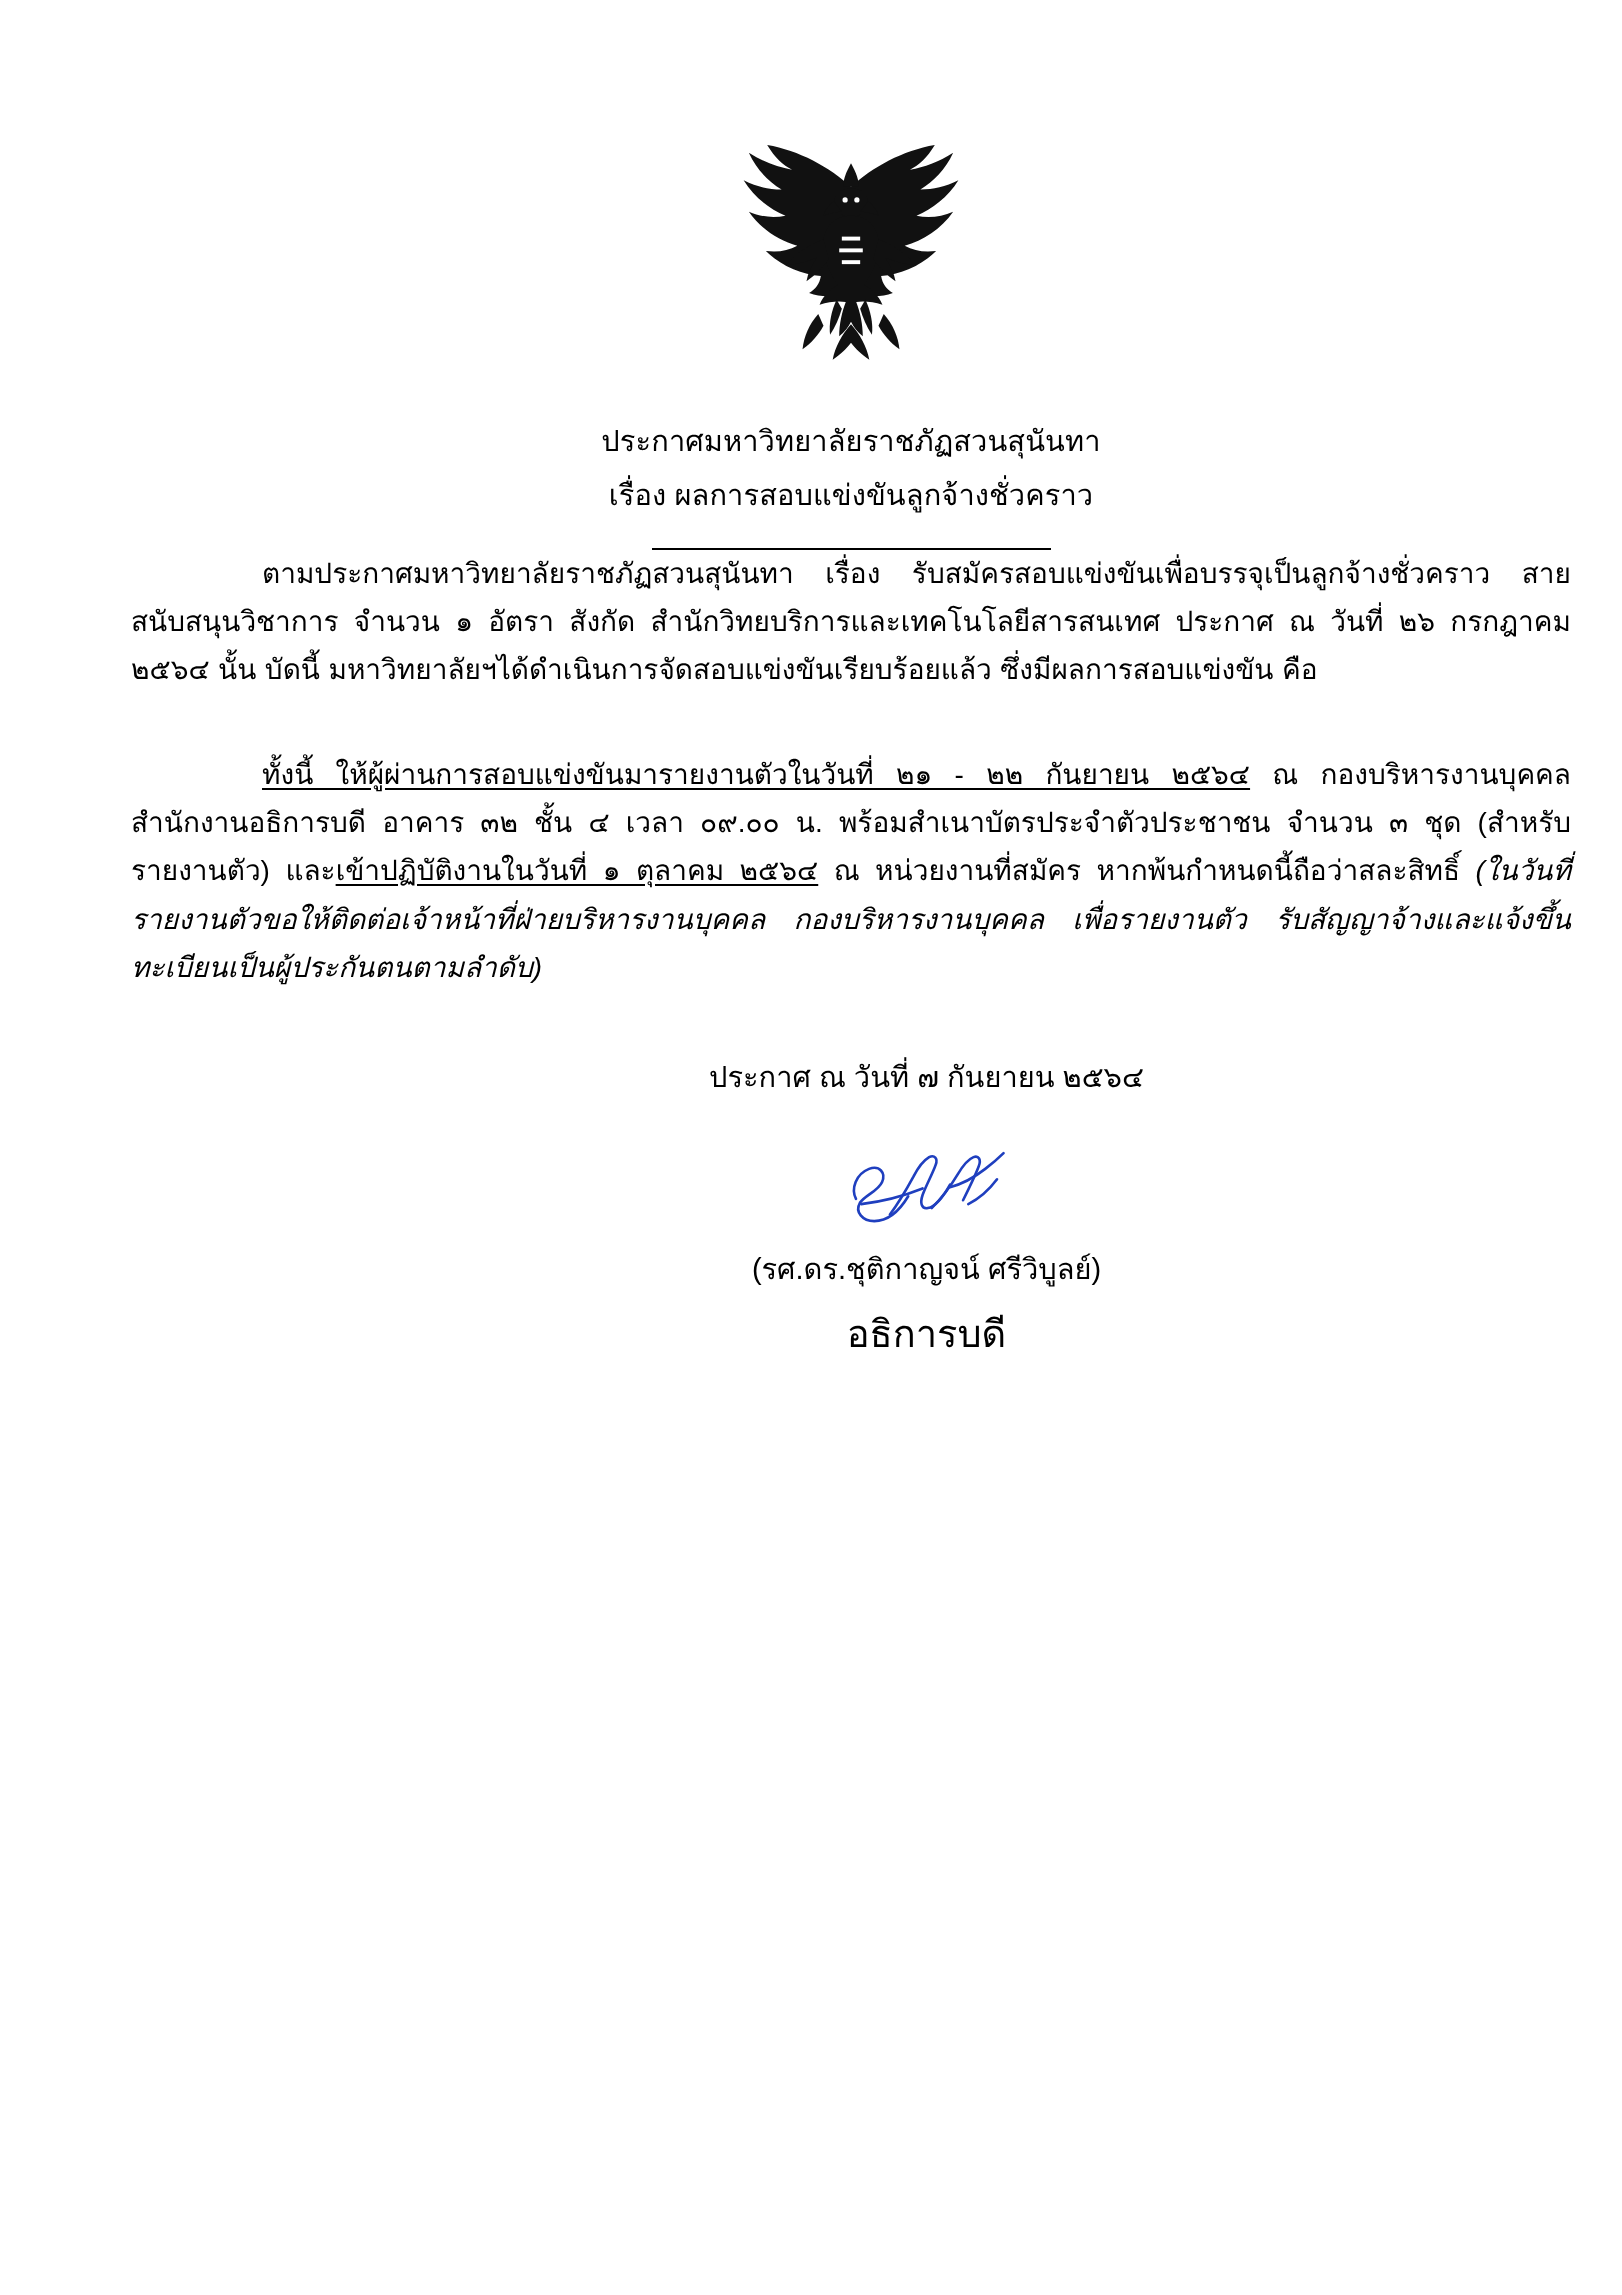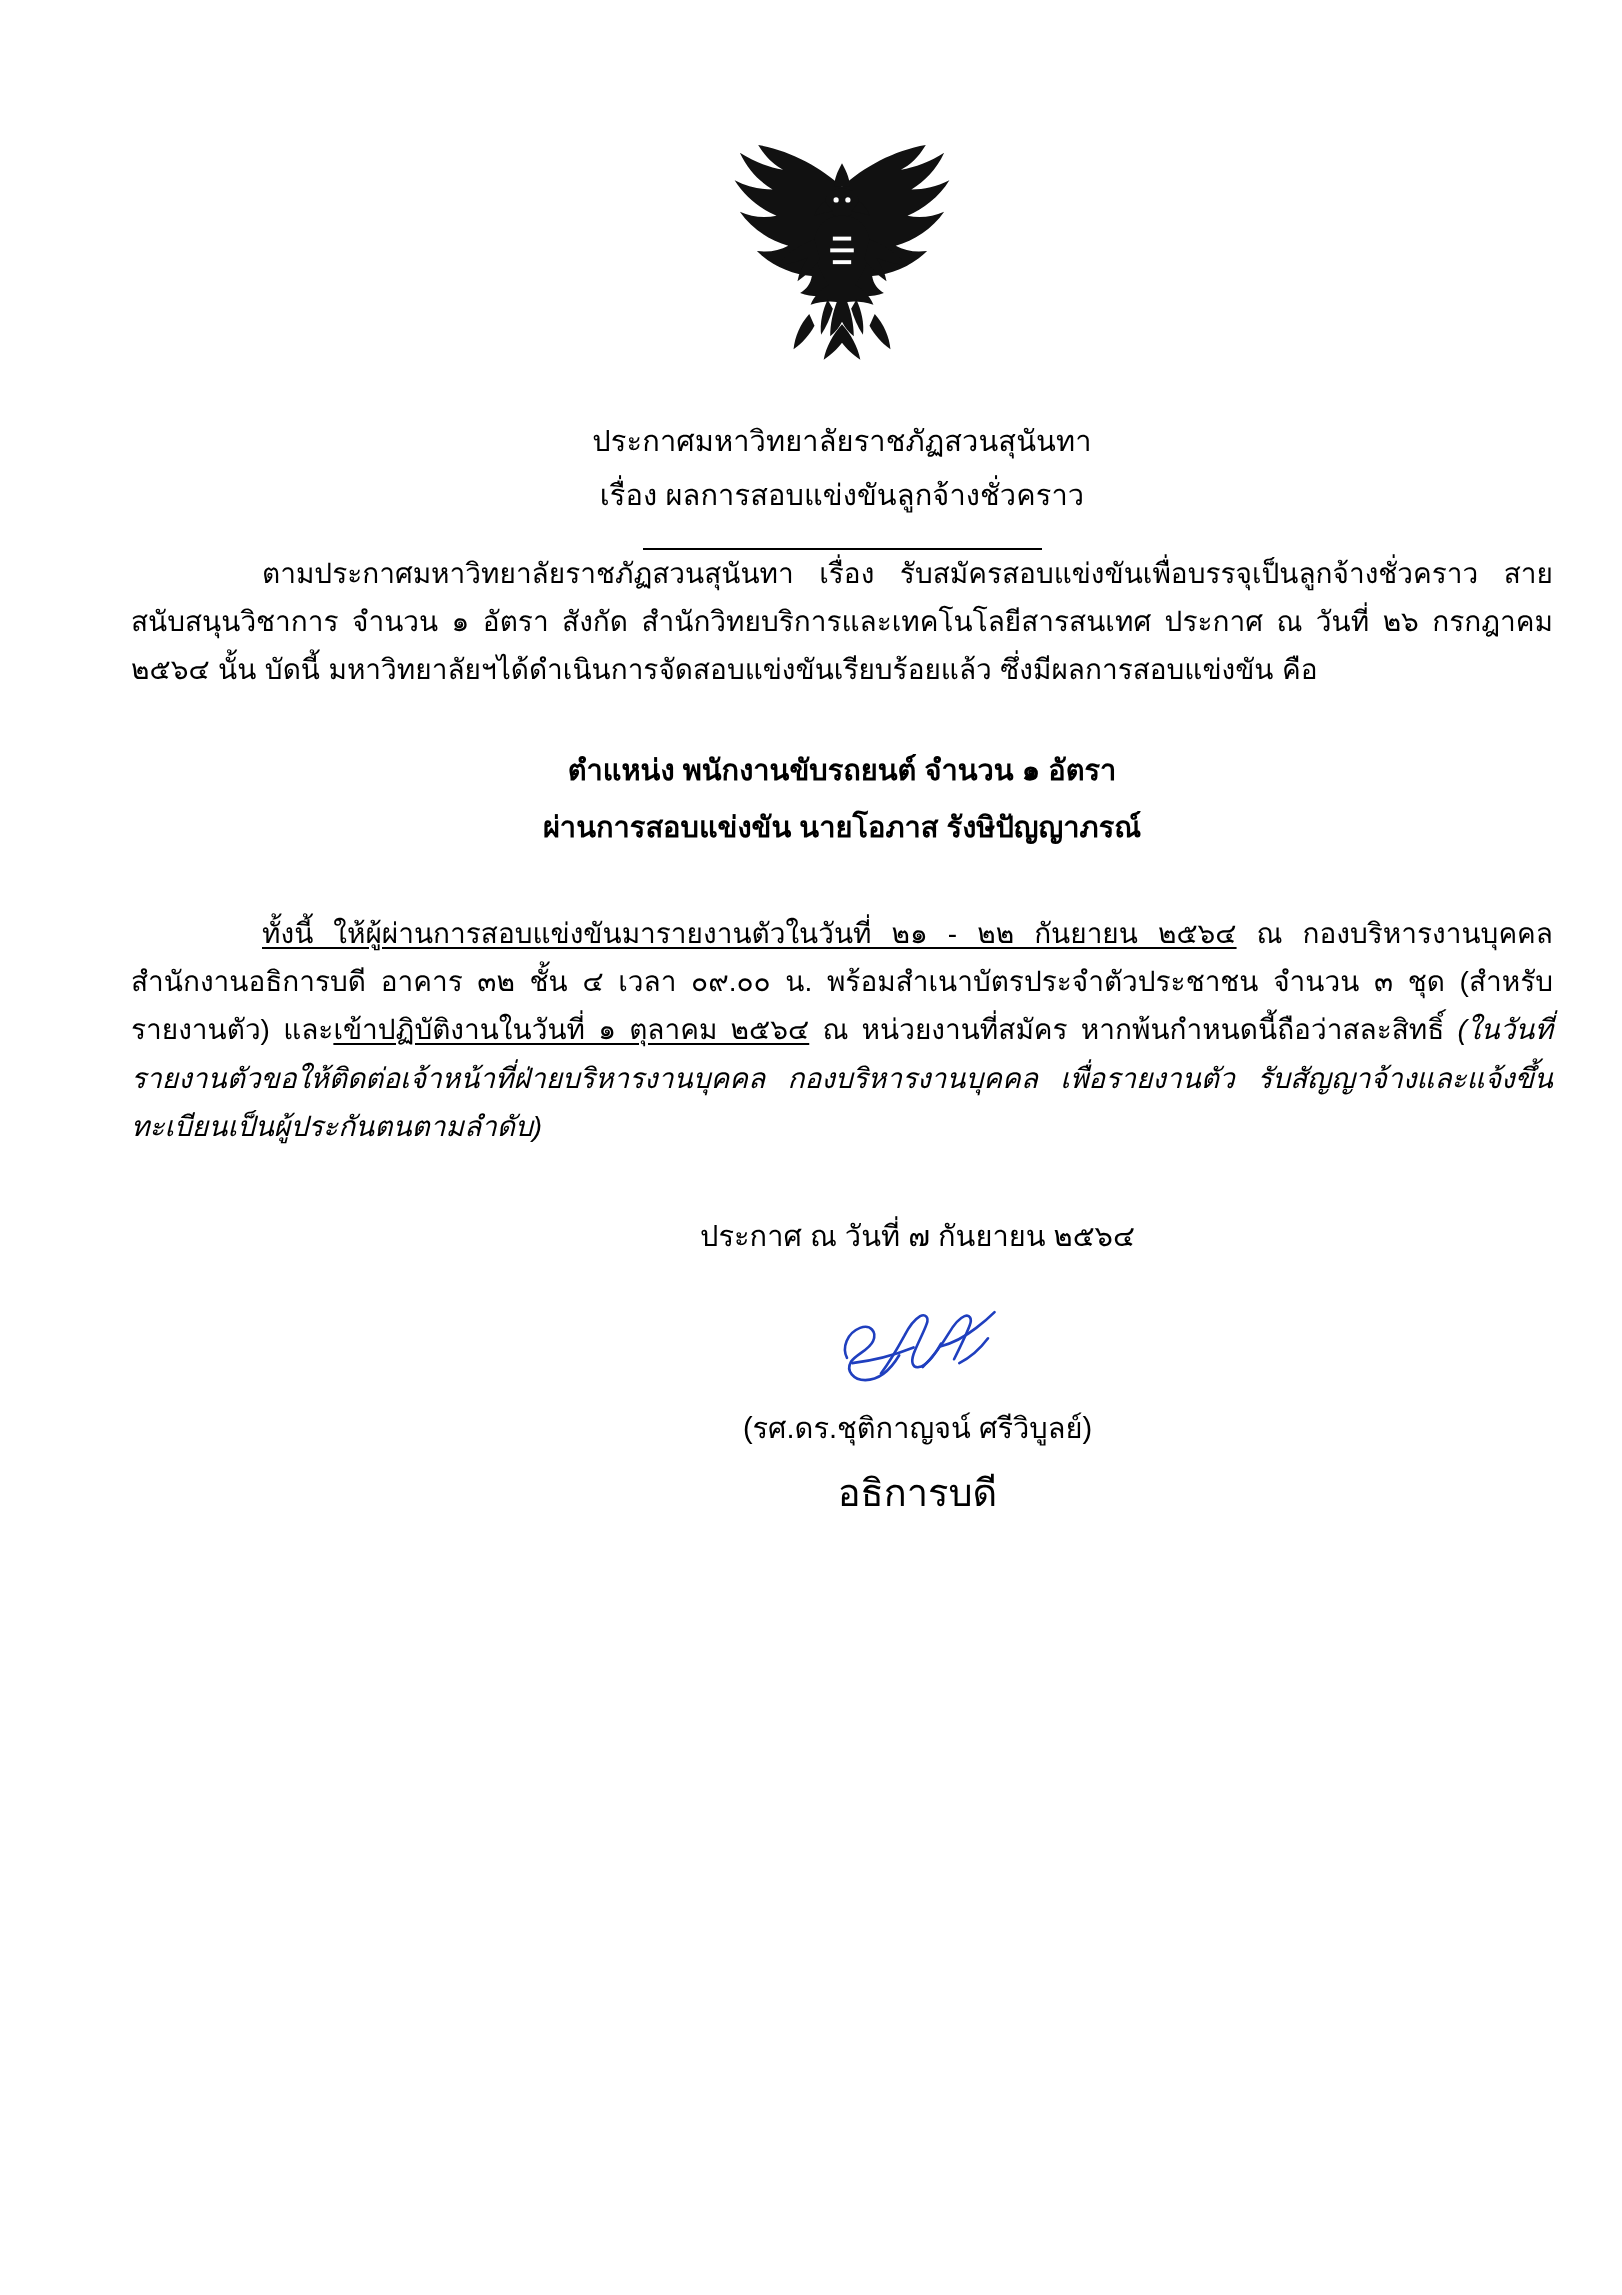--- a/index.html
+++ b/index.html
@@ -19,7 +19,7 @@
     width: 1623px;
     height: 2295px;
     box-sizing: border-box;
-    padding: 98px 70px 0 131px;
+    padding: 98px 52px 0 131px;
     position: relative;
   }
 

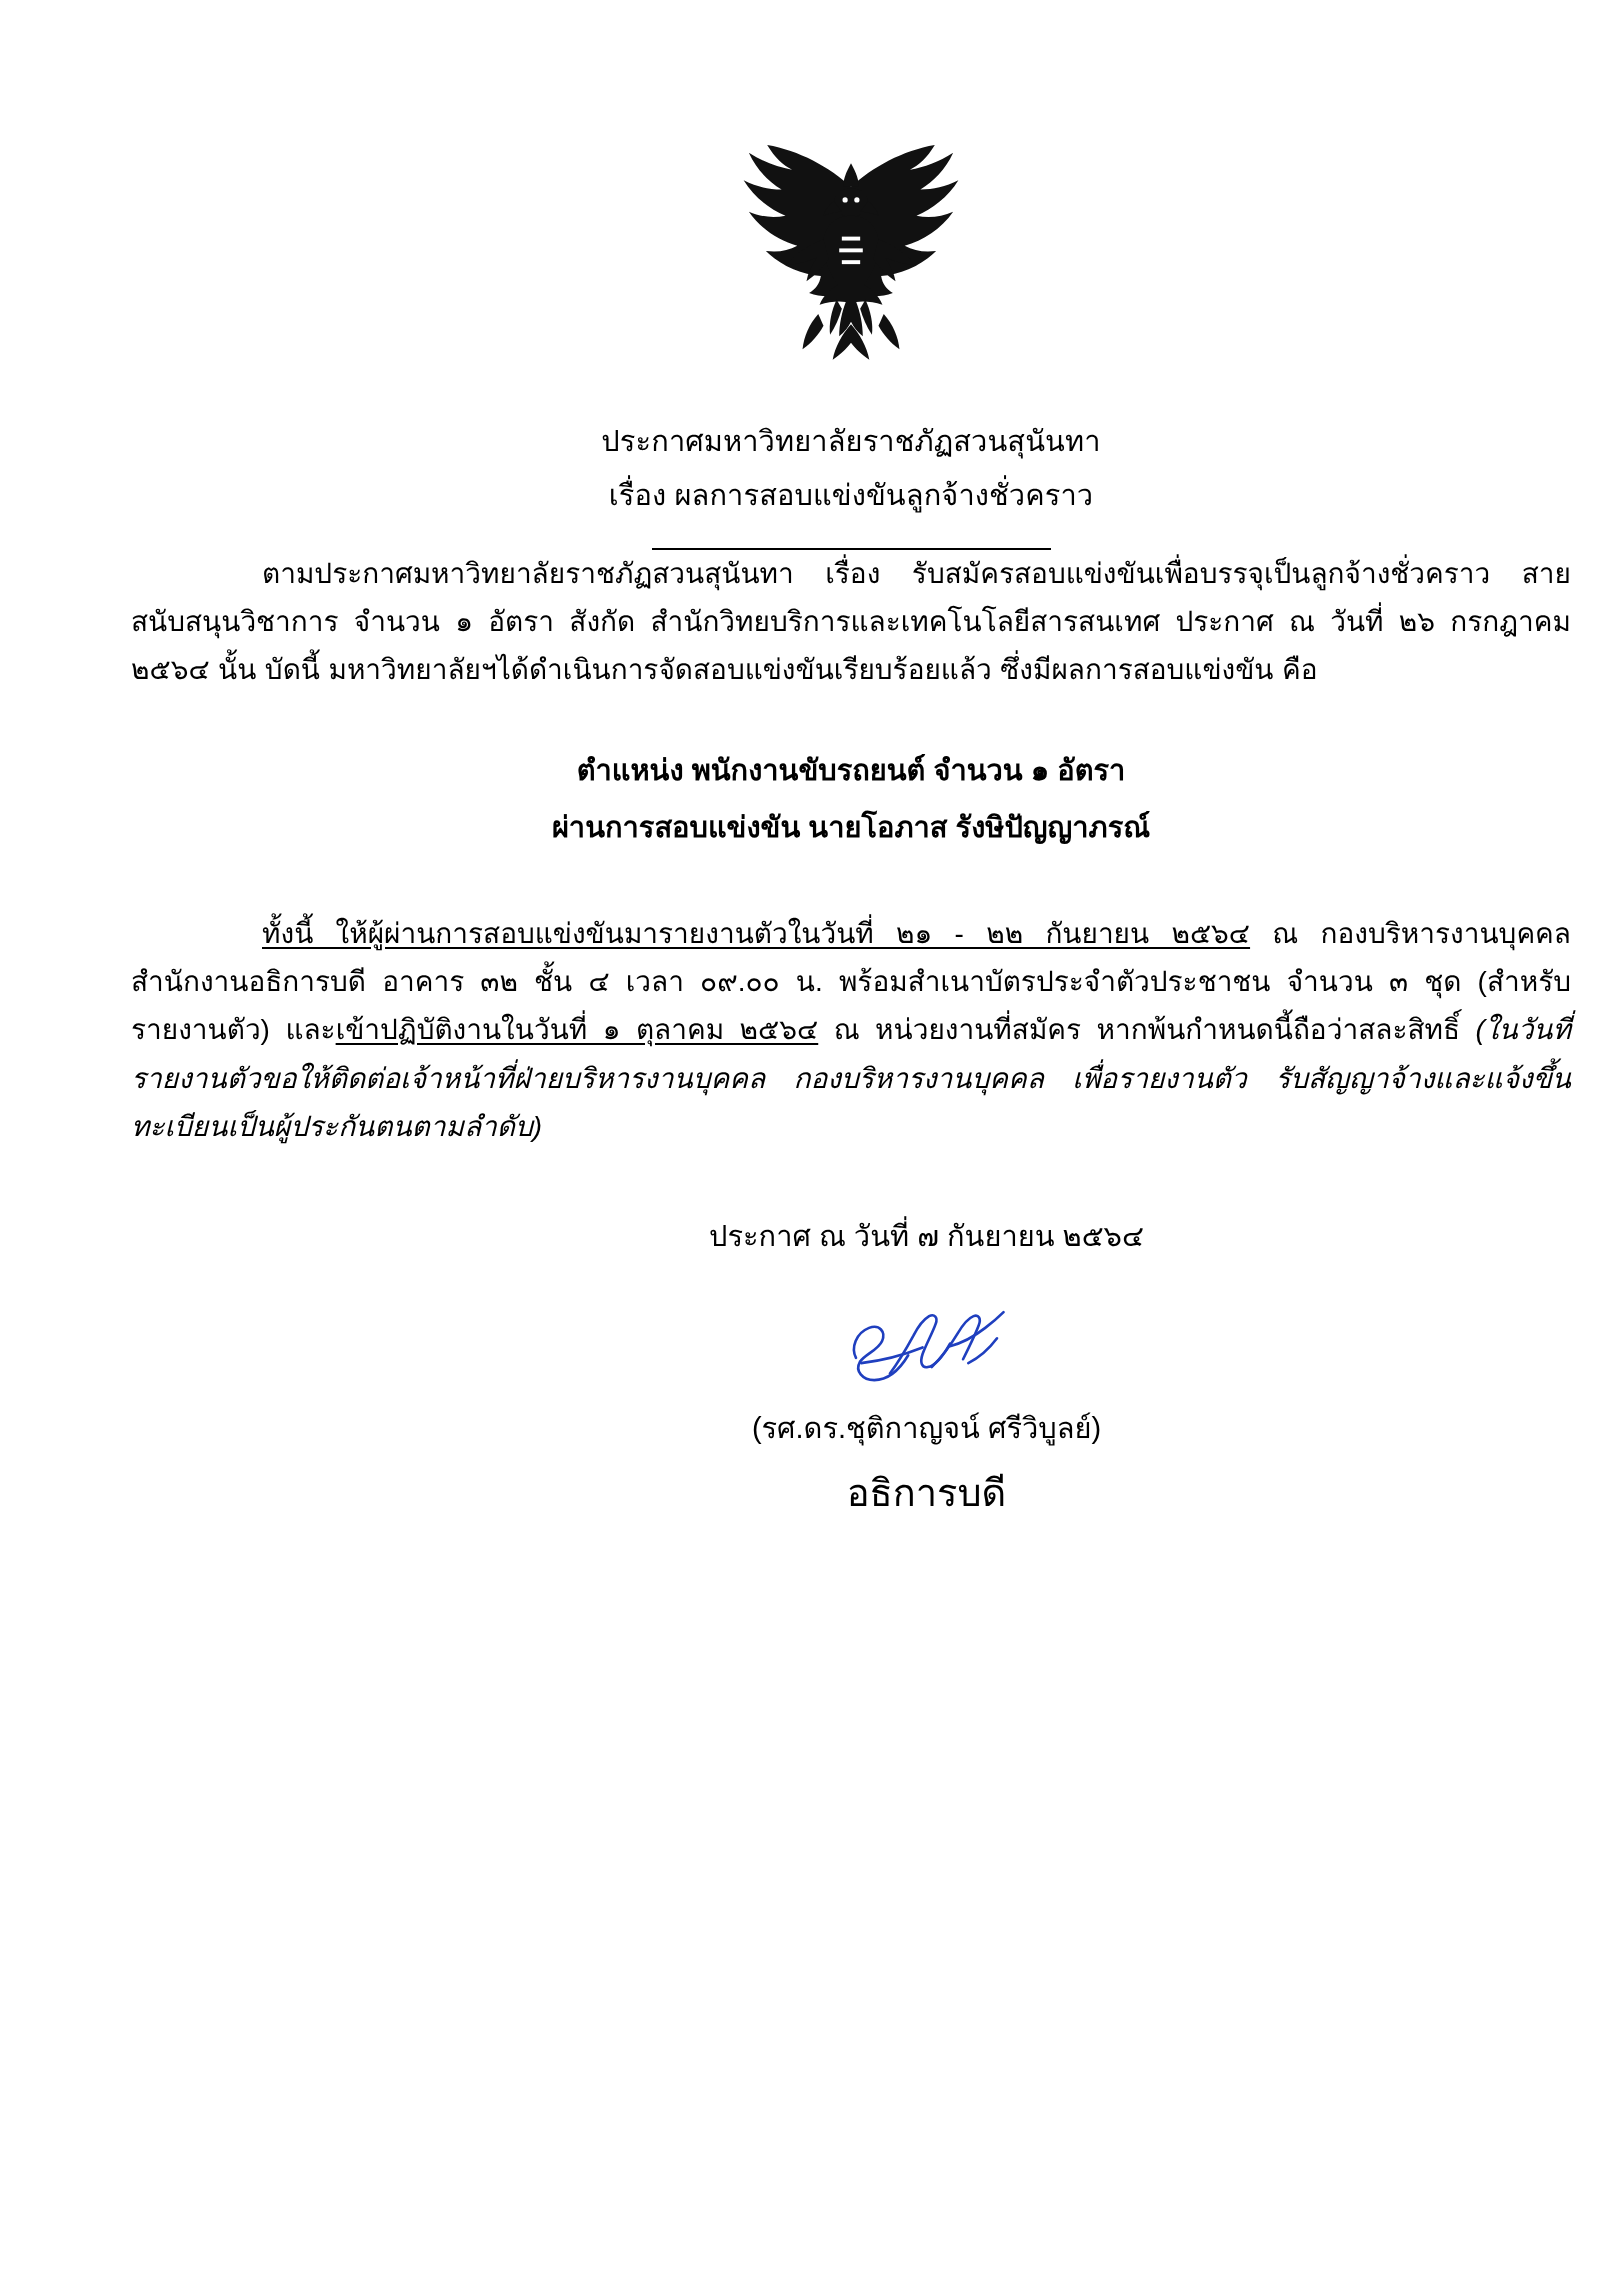--- a/index.html
+++ b/index.html
@@ -170,10 +170,6 @@
     <span class="indent"></span><span>ตามประกาศมหาวิทยาลัยราชภัฏสวนสุนันทา    เรื่อง    รับสมัครสอบแข่งขันเพื่อบรรจุเป็นลูกจ้างชั่วคราว  สายสนับสนุนวิชาการ  จำนวน  ๑  อัตรา  สังกัด  สำนักวิทยบริการและเทคโนโลยีสารสนเทศ ประกาศ ณ วันที่ ๒๖ กรกฎาคม ๒๕๖๔ นั้น บัดนี้ มหาวิทยาลัยฯได้ดำเนินการจัดสอบแข่งขันเรียบร้อยแล้ว ซึ่งมีผลการสอบแข่งขัน คือ</span>
   </div>
 
-  <div class="center-block">
-    <div>ตำแหน่ง  พนักงานขับรถยนต์   จำนวน  ๑  อัตรา</div>
-    <div class="row2">ผ่านการสอบแข่งขัน    นายโอภาส รังษิปัญญาภรณ์</div>
-  </div>
 
   <div class="body-block2">
     <span class="indent"></span><span class="u">ทั้งนี้ ให้ผู้ผ่านการสอบแข่งขันมารายงานตัวในวันที่ ๒๑ - ๒๒ กันยายน ๒๕๖๔</span><span> ณ กองบริหารงานบุคคล  สำนักงานอธิการบดี  อาคาร  ๓๒  ชั้น  ๔  เวลา  ๐๙.๐๐  น.  พร้อมสำเนาบัตรประจำตัวประชาชน  จำนวน ๓ ชุด (สำหรับรายงานตัว) และ</span><span class="u">เข้าปฏิบัติงานในวันที่ ๑ ตุลาคม ๒๕๖๔</span><span> ณ  หน่วยงานที่สมัคร   หากพ้นกำหนดนี้ถือว่าสละสิทธิ์  </span><span class="it">(ในวันที่รายงานตัวขอให้ติดต่อเจ้าหน้าที่ฝ่ายบริหารงานบุคคล   กองบริหารงานบุคคล เพื่อรายงานตัว รับสัญญาจ้างและแจ้งขึ้นทะเบียนเป็นผู้ประกันตนตามลำดับ)</span>

